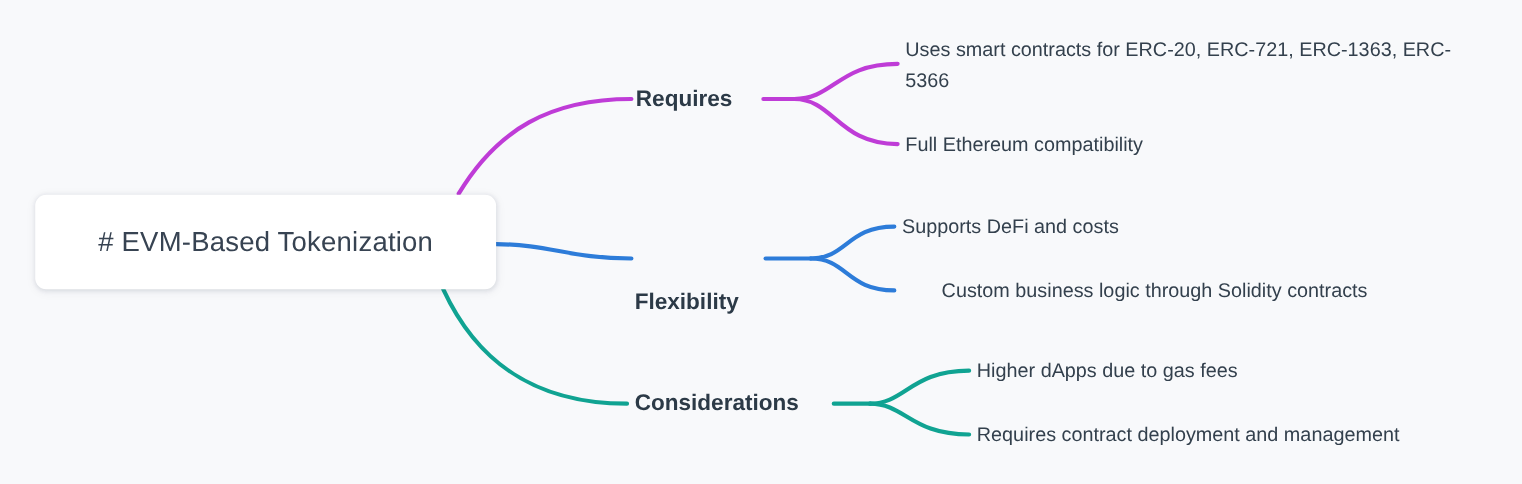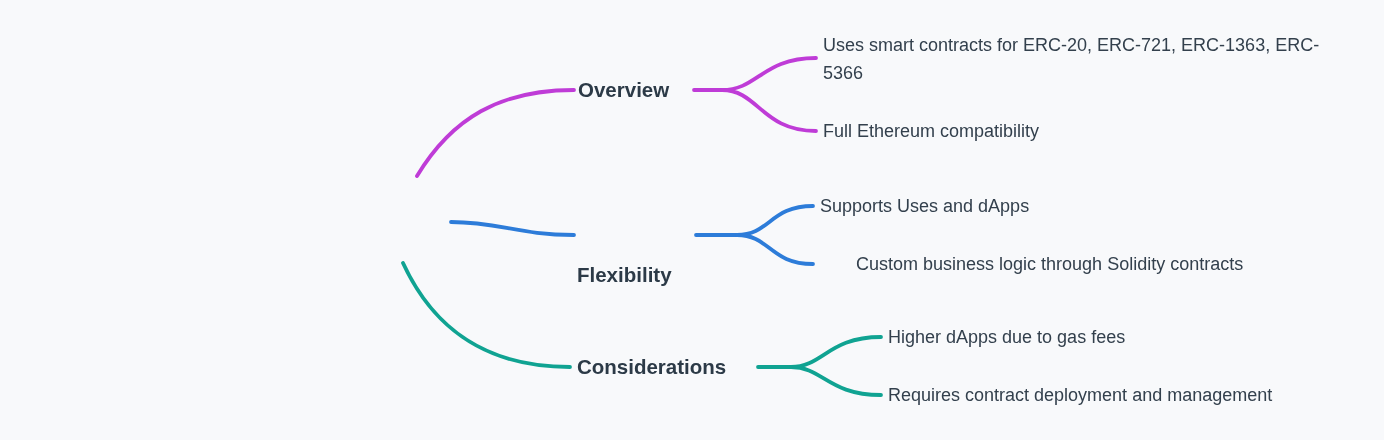--- a/index.html
+++ b/index.html
@@ -100,7 +100,7 @@
   </svg>
 
 
-  <div class="branch-label pos-overview">Overview</div>
+  <div class="branch-label pos-overview">Requires</div>
   <div class="branch-label pos-flexibility">Flexibility</div>
   <div class="branch-label pos-considerations">Considerations</div>
 

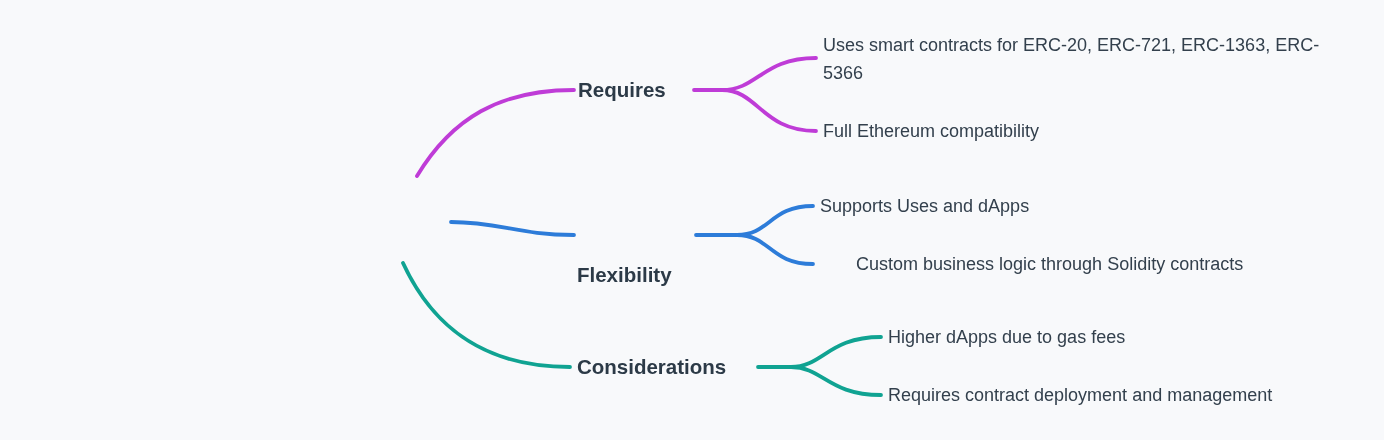--- a/index.html
+++ b/index.html
@@ -99,6 +99,9 @@
     <path d="M 791 367 C 823 367, 828 395, 881 395" stroke="#10a392"></path>
   </svg>
 
+  <div class="root-node">
+    <span># EVM-Based Tokenization</span>
+  </div>
 
   <div class="branch-label pos-overview">Requires</div>
   <div class="branch-label pos-flexibility">Flexibility</div>

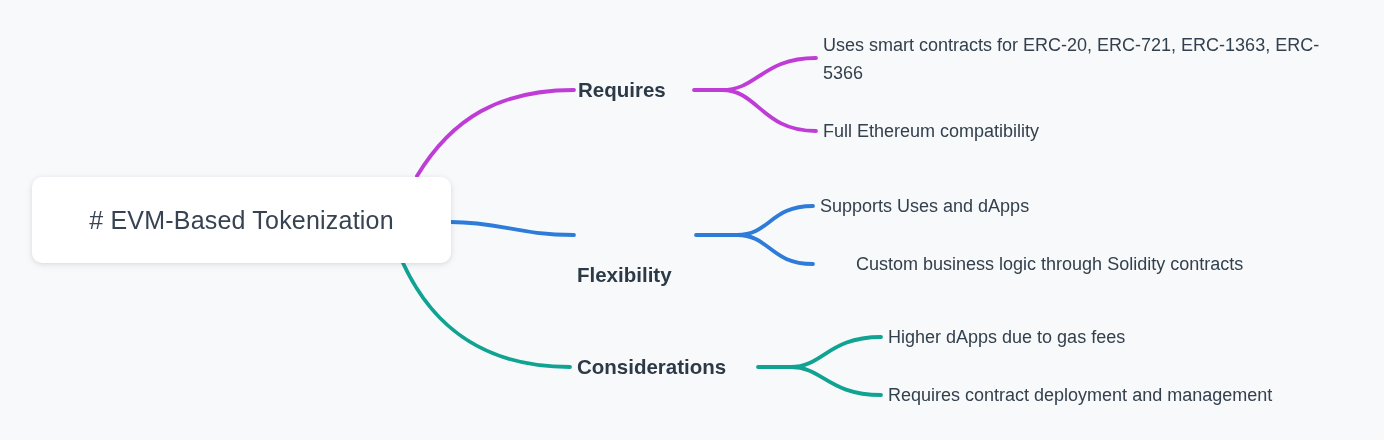--- a/index.html
+++ b/index.html
@@ -110,7 +110,7 @@
   <div class="child-label wrap pos-c1a">Uses smart contracts for ERC-20, ERC-721, ERC-1363, ERC-5366</div>
   <div class="child-label pos-c1b">Full Ethereum compatibility</div>
 
-  <div class="child-label pos-c2a">Supports Uses and dApps</div>
+  <div class="child-label pos-c2a">Supports DeFi and costs</div>
   <div class="child-label pos-c2b">Custom business logic through Solidity contracts</div>
 
   <div class="child-label pos-c3a">Higher dApps due to gas fees</div>

